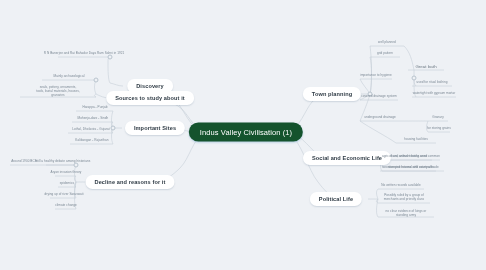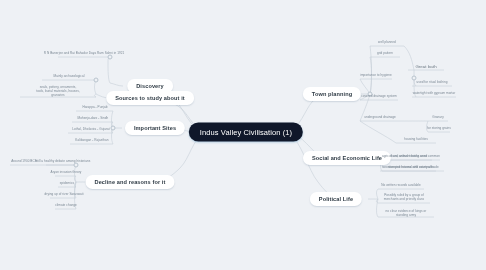--- a/index.html
+++ b/index.html
@@ -32,7 +32,7 @@
   }
   
   .root {
-    background: #0f172a;
+    background: #14532d;
     color: #ffffff;
     border-radius: 11px;
     font-size: 7.5px;

